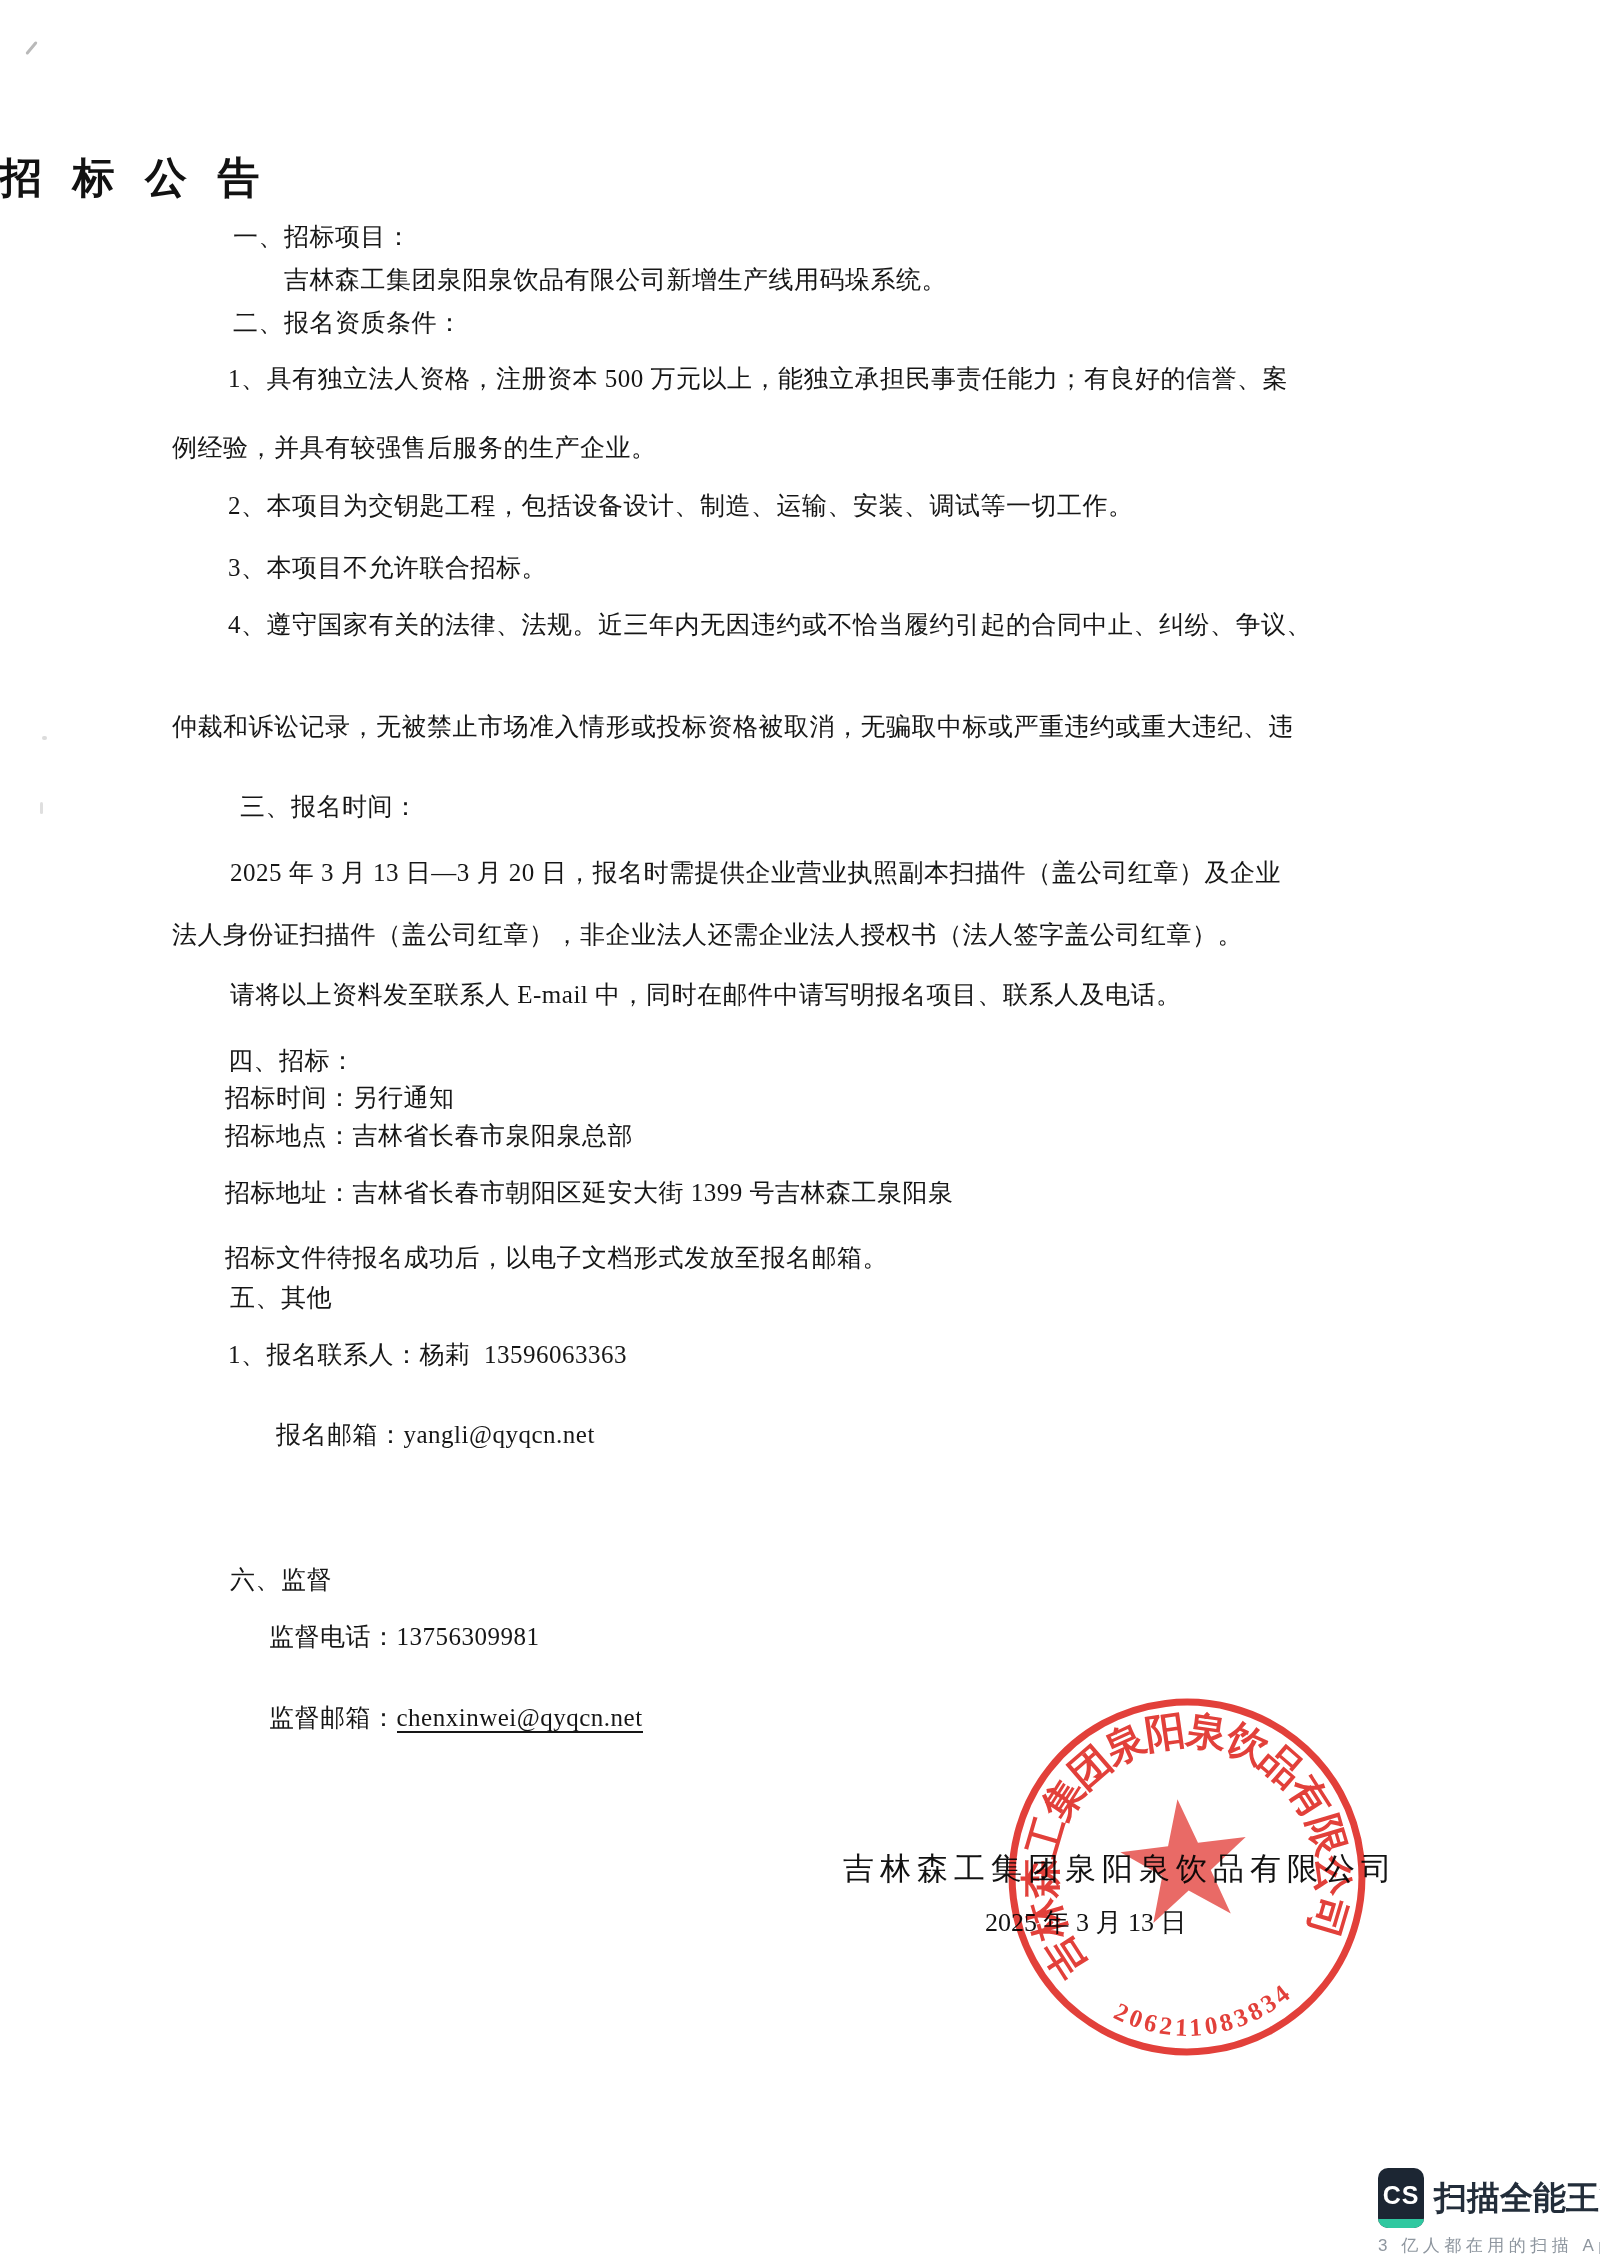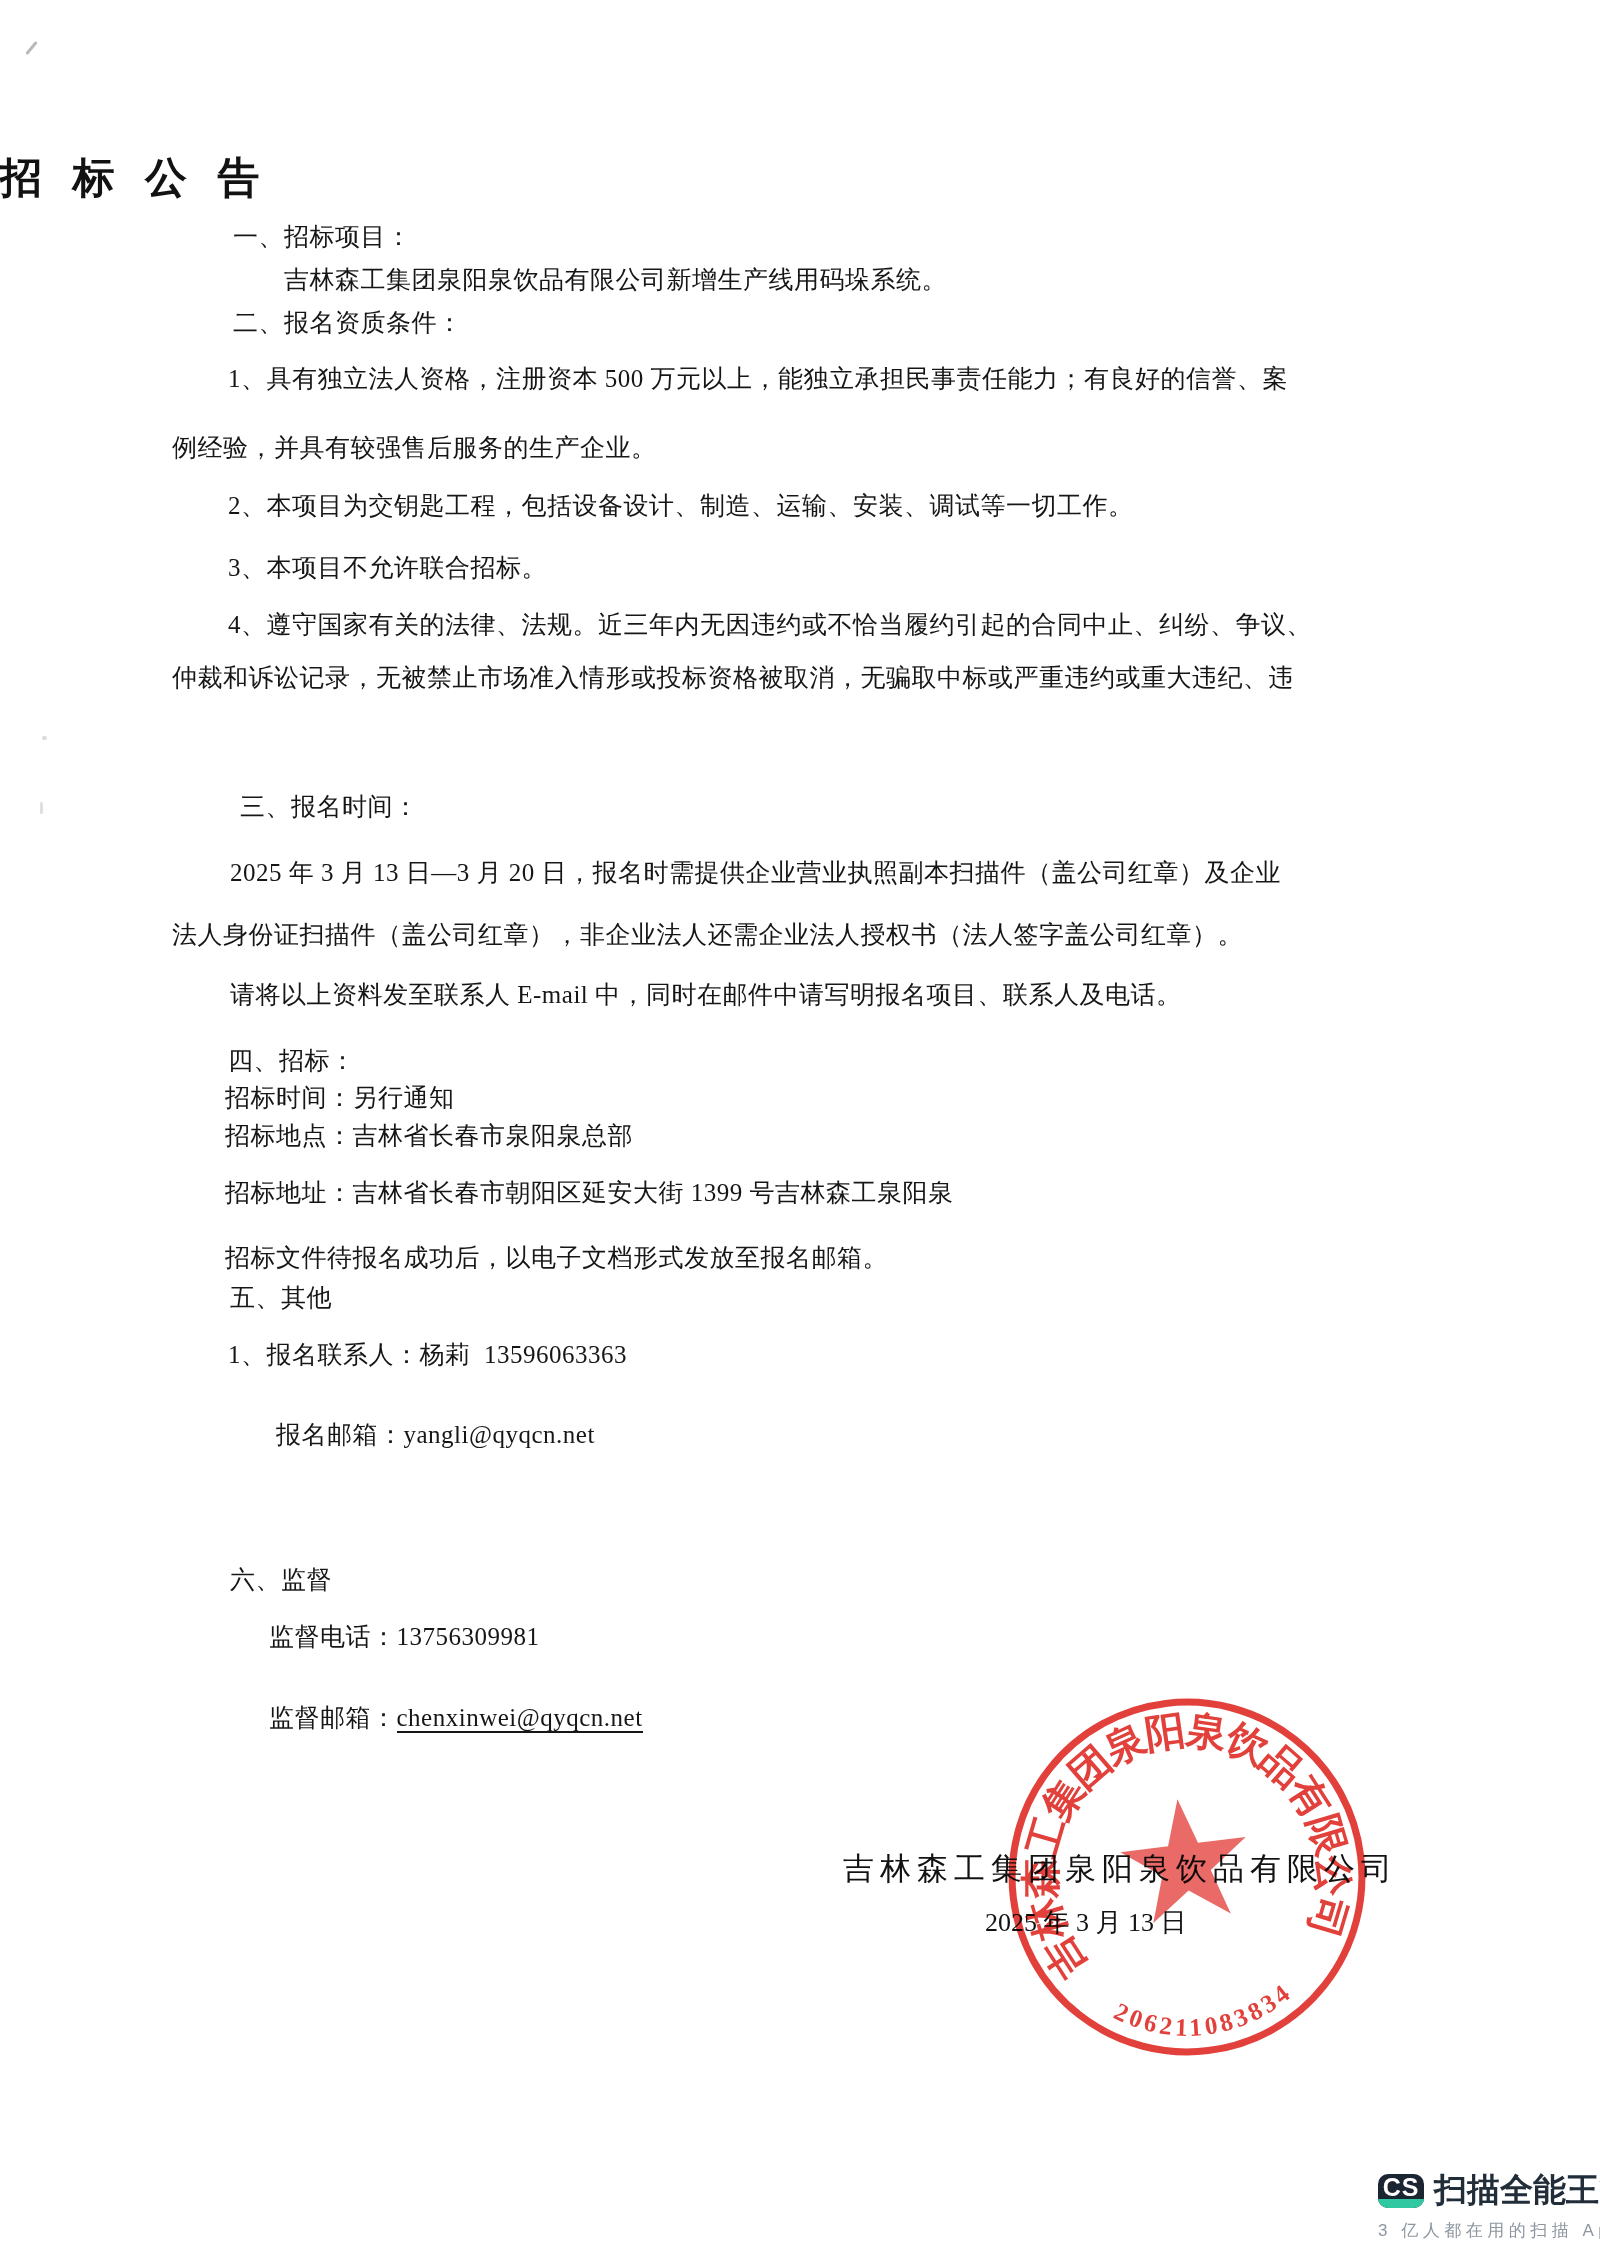--- a/index.html
+++ b/index.html
@@ -58,7 +58,7 @@
   <div class="line" style="top:491px;left:228px">2、本项目为交钥匙工程，包括设备设计、制造、运输、安装、调试等一切工作。</div>
   <div class="line" style="top:553px;left:228px">3、本项目不允许联合招标。</div>
   <div class="line" style="top:610px;left:228px">4、遵守国家有关的法律、法规。近三年内无因违约或不恰当履约引起的合同中止、纠纷、争议、</div>
-  <div class="line" style="top:663px;left:172px">仲裁和诉讼记录，无被禁止市场准入情形或投标资格被取消，无骗取中标或严重违约或重大违纪、违</div>
+  <div class="line" style="top:712px;left:172px">仲裁和诉讼记录，无被禁止市场准入情形或投标资格被取消，无骗取中标或严重违约或重大违纪、违</div>
   <div class="line" style="top:792px;left:240px">三、报名时间：</div>
   <div class="line" style="top:858px;left:230px">2025 年 3 月 13 日—3 月 20 日，报名时需提供企业营业执照副本扫描件（盖公司红章）及企业</div>
   <div class="line" style="top:920px;left:172px">法人身份证扫描件（盖公司红章），非企业法人还需企业法人授权书（法人签字盖公司红章）。</div>

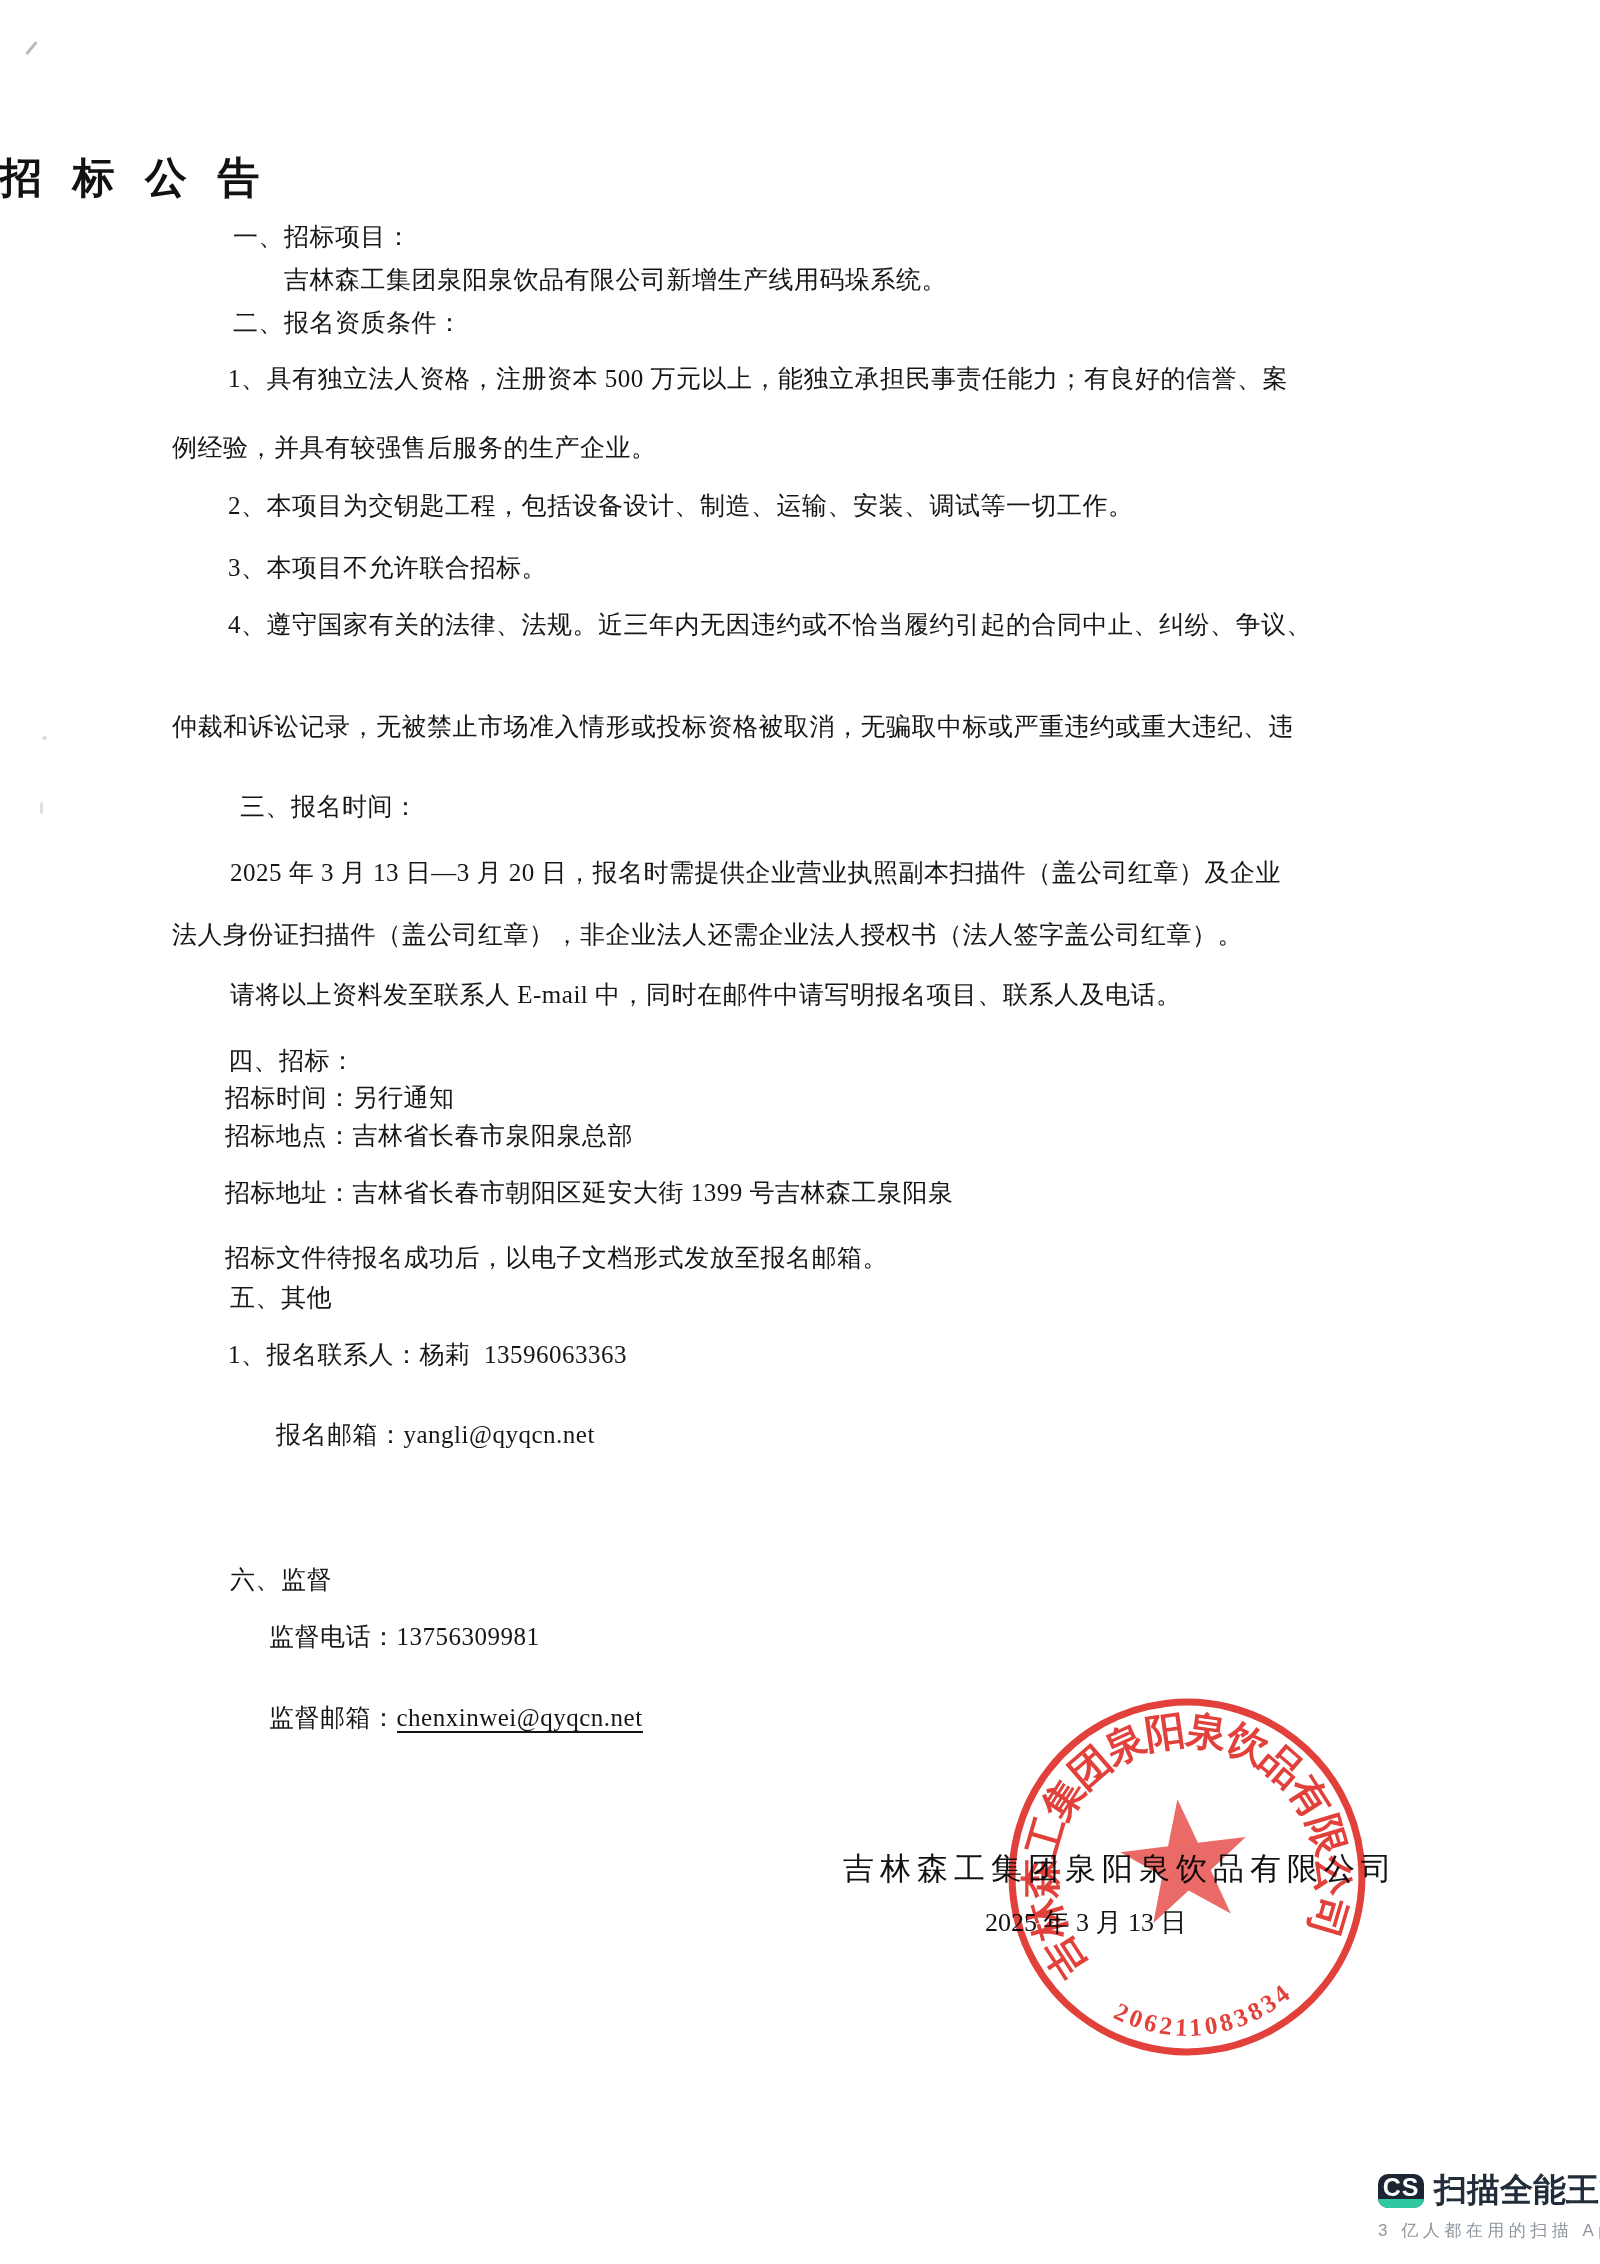--- a/index.html
+++ b/index.html
@@ -29,7 +29,7 @@
       font-family:"Liberation Sans","DejaVu Sans",sans-serif;}
   .wm-row{display:flex;align-items:center;gap:10px;}
   .wm-icon{
-    width:46px;height:34px;border-radius:10px;background:#1c2633;position:relative;
+    width:46px;height:60px;border-radius:10px;background:#1c2633;position:relative;
     display:flex;align-items:center;justify-content:center;flex:0 0 auto;overflow:hidden;
   }
   .wm-icon .cs{color:#ffffff;font-weight:bold;font-size:25px;letter-spacing:1px;margin-top:-6px;}

